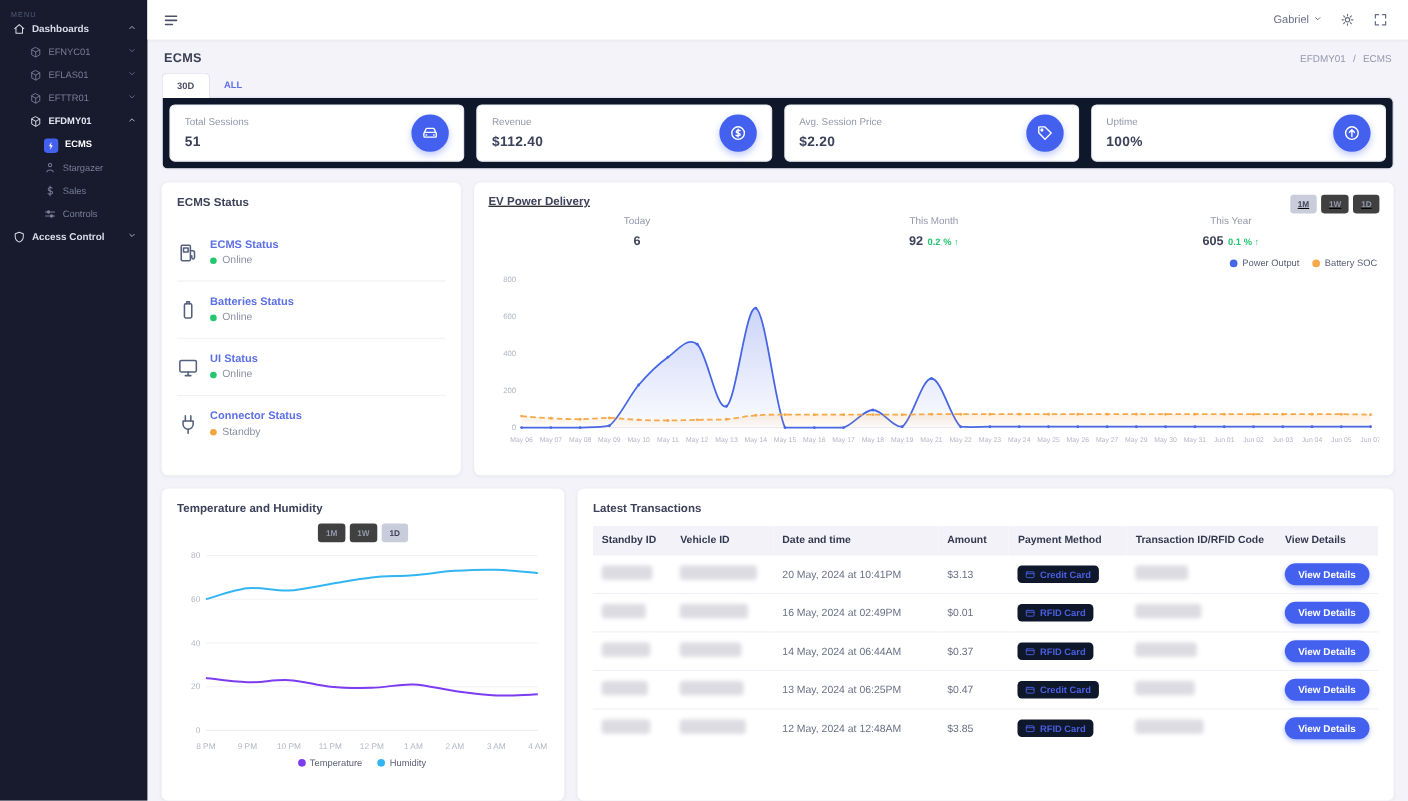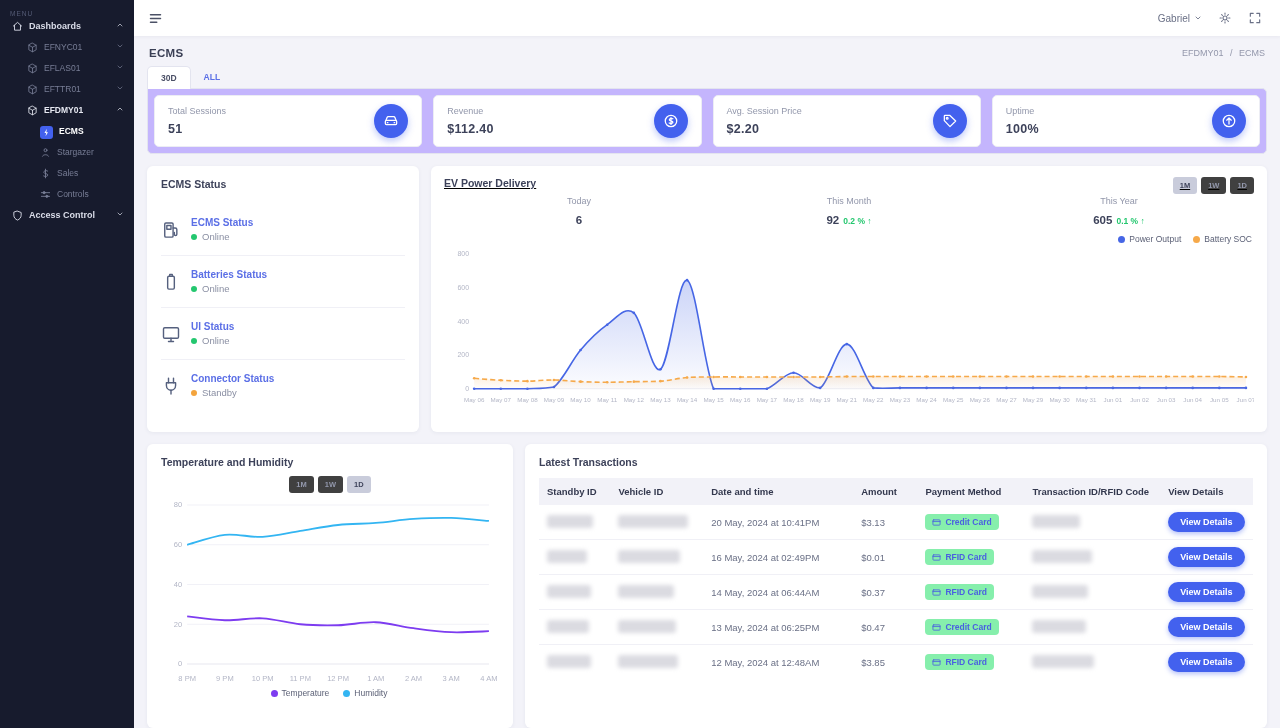--- a/index.html
+++ b/index.html
@@ -48,7 +48,7 @@
   .tab.on { background:#fff; border:1px solid #e3e4ef; border-bottom:none; color:#4a4f66; margin-bottom:-1px; z-index:2; }
   .tab.off { color:#5b6fe6; }
 
-  .kpi-wrap { background:#c4b5fd; border:1px solid #e3e4ef; border-radius:0 5px 5px 5px; padding:6px; display:flex; gap:11px; margin-bottom:12px; }
+  .kpi-wrap { background:#0f172a; border:1px solid #e3e4ef; border-radius:0 5px 5px 5px; padding:6px; display:flex; gap:11px; margin-bottom:12px; }
   .kpi-card { flex:1; background:#fff; border:1px solid #ecedf4; border-radius:5px; padding:9px 13px; display:flex; align-items:center; justify-content:space-between; height:52px; }
   .kpi-label { font-size:9px; color:#9297ab; margin-bottom:6px; }
   .kpi-value { font-size:12.5px; color:#3d425a; font-weight:bold; letter-spacing:.3px; }

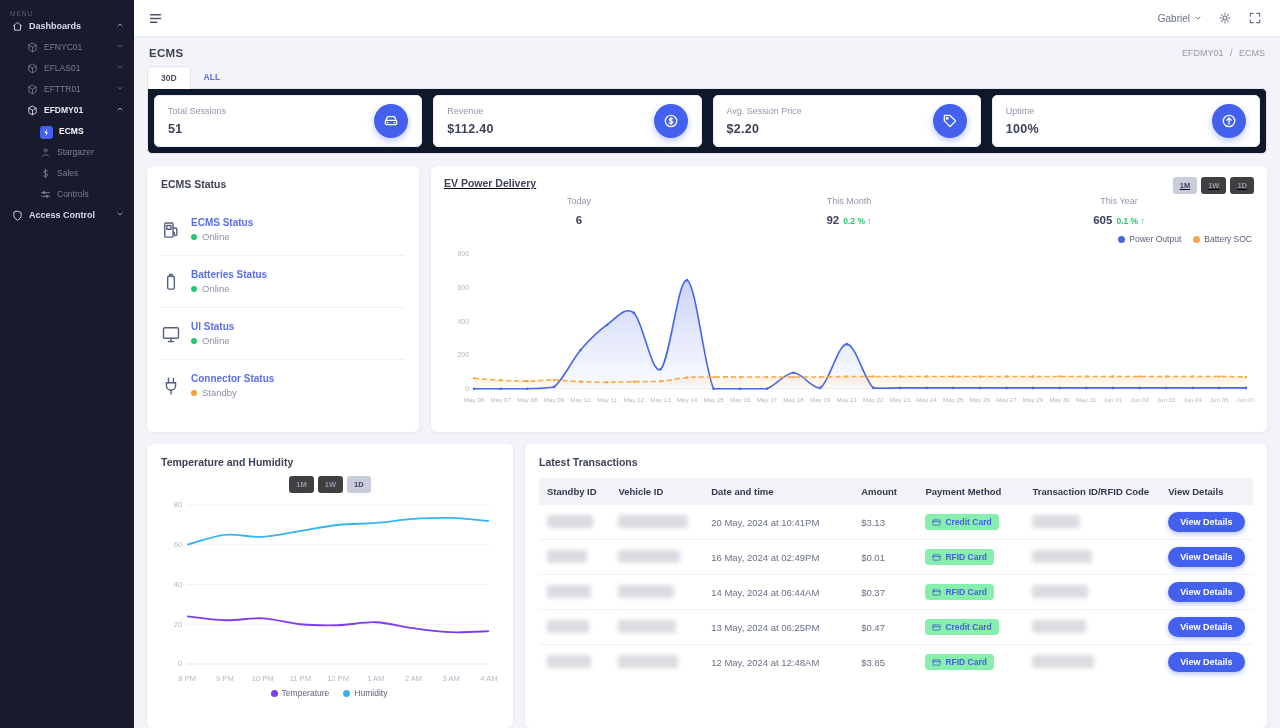--- a/index.html
+++ b/index.html
@@ -97,7 +97,7 @@
   .tx-table td { font-size:9.5px; color:#6a7086; padding:7px 8px; border-top:1px solid #f0f0f6; white-space:nowrap; overflow:hidden; }
   .tx-table tr:first-child td { border-top:none; }
   .pill { display:inline-block; height:13px; border-radius:3px; background:#dbdbe1; filter:blur(2px); }
-  .pay-badge { display:inline-flex; align-items:center; gap:4px; background:#86efac; color:#4a5fe0; font-size:8.5px; font-weight:bold; padding:3px 7px; border-radius:4px; }
+  .pay-badge { display:inline-flex; align-items:center; gap:4px; background:#0f172a; color:#4a5fe0; font-size:8.5px; font-weight:bold; padding:3px 7px; border-radius:4px; }
   .pay-badge svg { width:9px; height:9px; }
   .vd-btn { background:#4361ee; color:#fff; border:none; font-size:9px; font-weight:bold; padding:5px 12px; border-radius:13px; cursor:pointer; box-shadow:0 2px 5px rgba(67,97,238,.4); font-family:"Liberation Sans", sans-serif; }
 </style>

